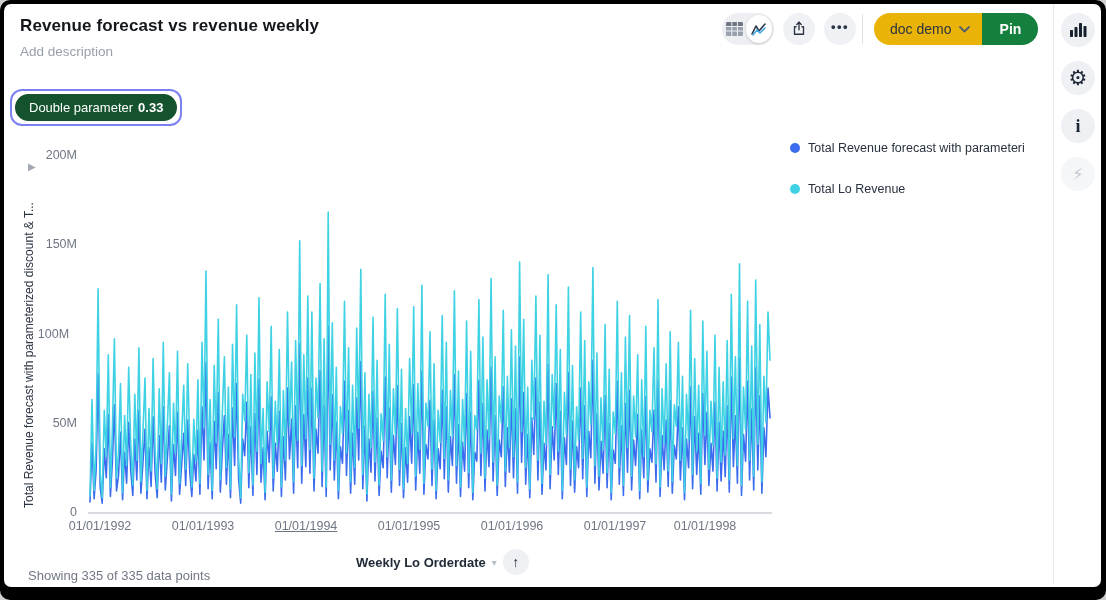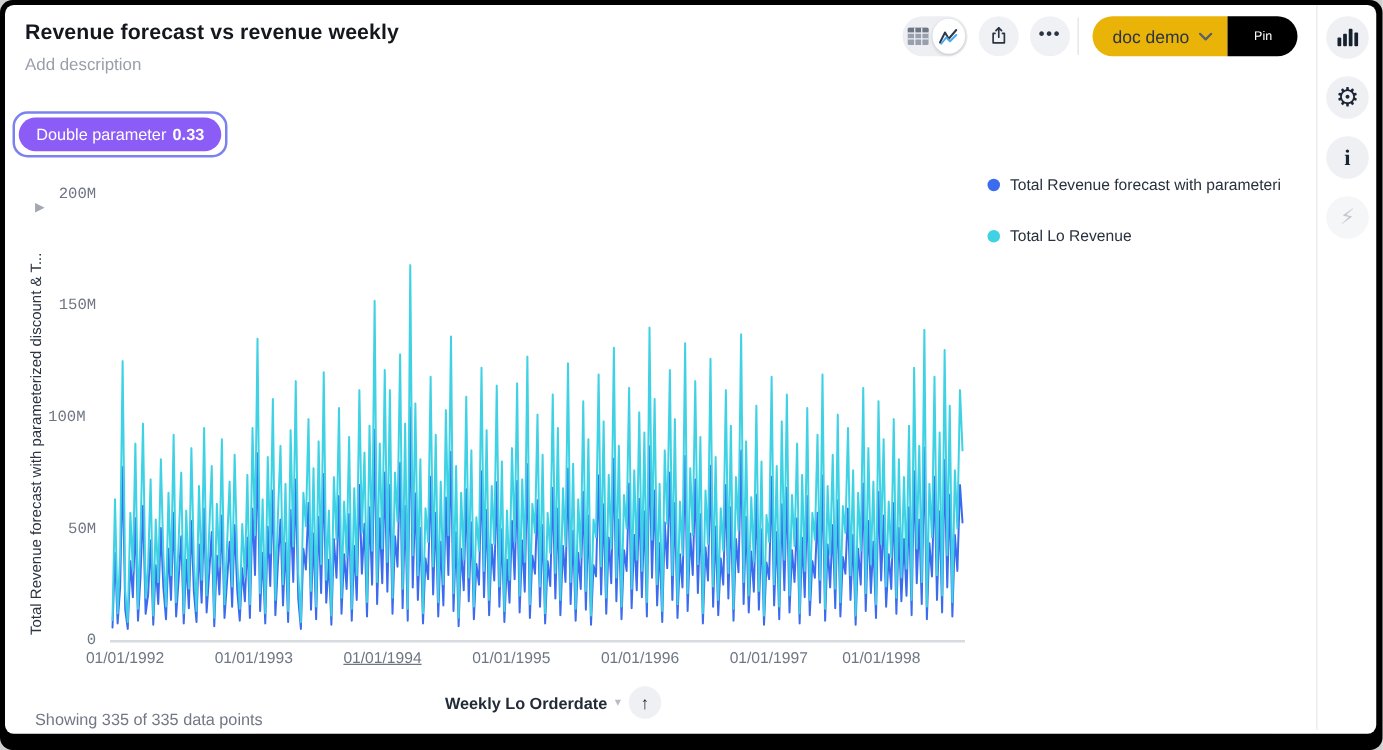--- a/index.html
+++ b/index.html
@@ -25,7 +25,7 @@
   .tb-divider { left:862px; top:14px; width:1px; height:30px; background:#dfe2e7; }
   .doc-group { left:874px; top:13px; height:32px; display:flex; }
   .doc-sel { background:#eab308; border-radius:17px 0 0 17px; display:flex; align-items:center; gap:8px; padding:0 12px 0 16px; font-size:14px; color:#2b3442; }
-  .pin-btn { background:#000000; color:#fff; border-radius:0 17px 17px 0; display:flex; align-items:center; justify-content:center; width:56px; font-size:10px; font-weight:400; }
+  .pin-btn { background:#15803d; color:#fff; border-radius:0 17px 17px 0; display:flex; align-items:center; justify-content:center; width:56px; font-size:14px; font-weight:700; }
   .ellipsis { font-size:13px; font-weight:700; letter-spacing:1.5px; color:#2a3442; padding-bottom:6px; }
 
   

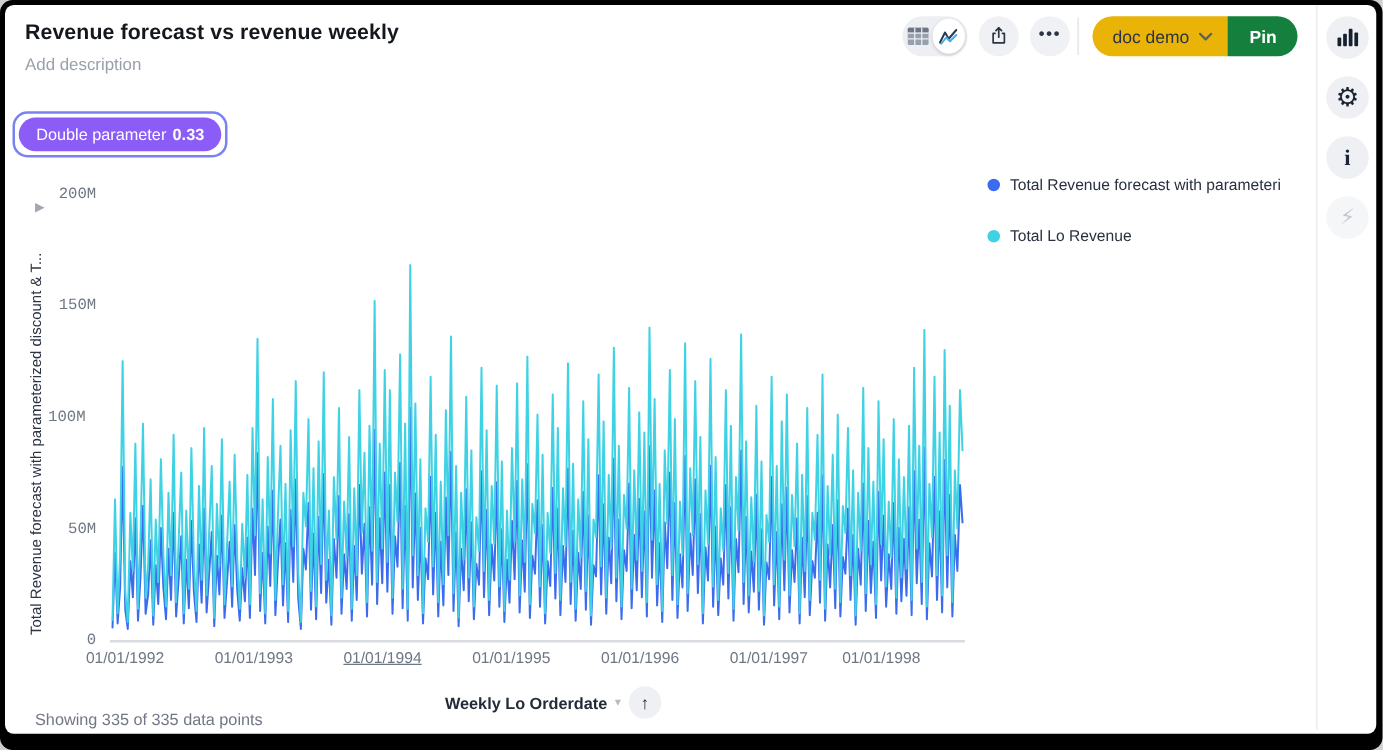--- a/index.html
+++ b/index.html
@@ -14,7 +14,7 @@
   .page-subtitle { left:20px; top:44px; font-size:13.5px; color:#989fa9; }
 
   .chip-ring { left:10px; top:89px; border:2px solid #7b82ef; border-radius:12px; padding:3px; }
-  .chip { background:#8b5cf6; color:#fff; border-radius:15px; padding:6px 14px; font-size:13px; display:flex; gap:5px; align-items:center; }
+  .chip { background:#14532d; color:#fff; border-radius:15px; padding:6px 14px; font-size:13px; display:flex; gap:5px; align-items:center; }
   .chip .val { font-weight:700; }
 
   

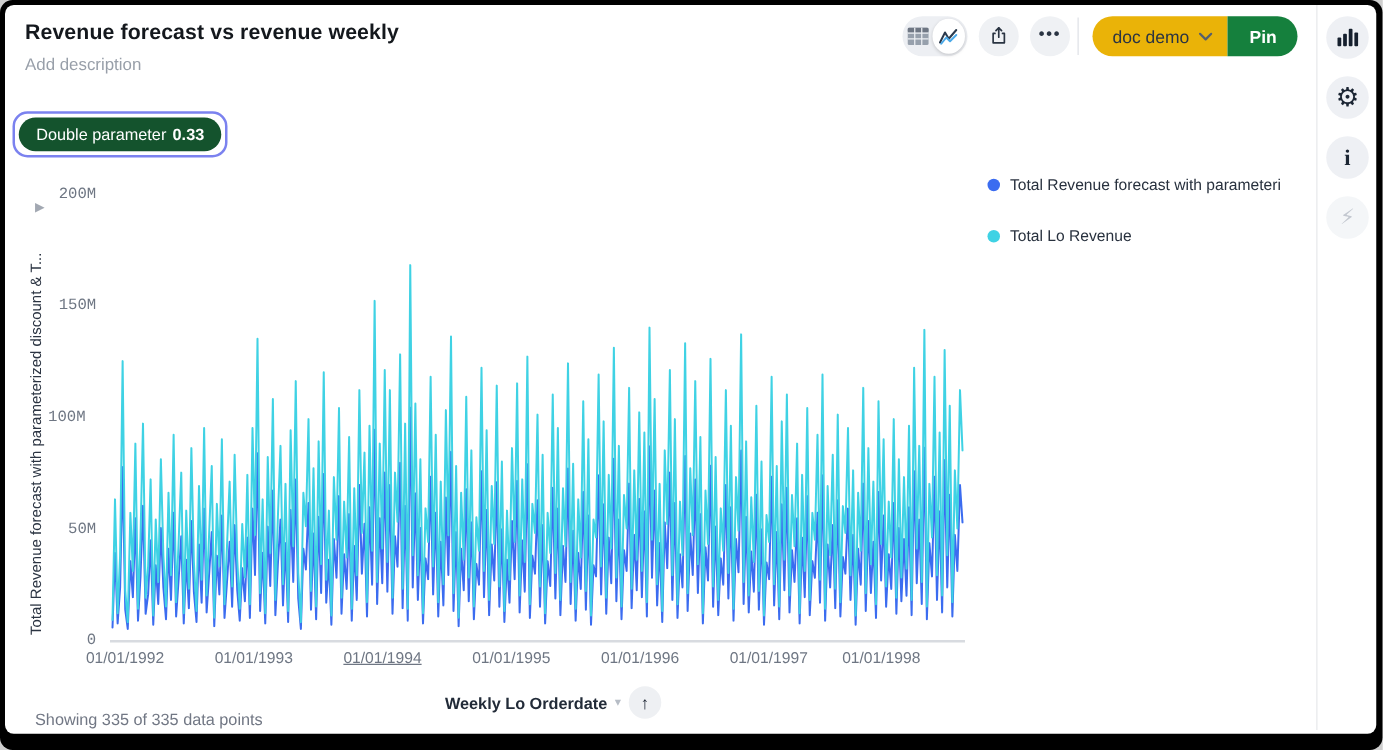--- a/index.html
+++ b/index.html
@@ -35,7 +35,7 @@
   .glyph { color:#1c2634; }
 
   
-  .ytick { width:47px; left:30px; text-align:right; font-size:12.5px; color:#6e7683;font-family:Liberation Mono, monospace; }
+  .ytick { width:47px; left:30px; text-align:right; font-size:12.5px; color:#6e7683; }
   .xtick { width:86px; text-align:center; top:519px; font-size:12.5px; color:#6e7683; }
   .y-title { left:22px; top:168px; height:340px; writing-mode:vertical-rl; transform:rotate(180deg); font-size:12px; color:#2b3442; display:flex; align-items:center; }
   .axis-expand { left:28px; top:161px; font-size:10px; color:#a2a8b2; }

